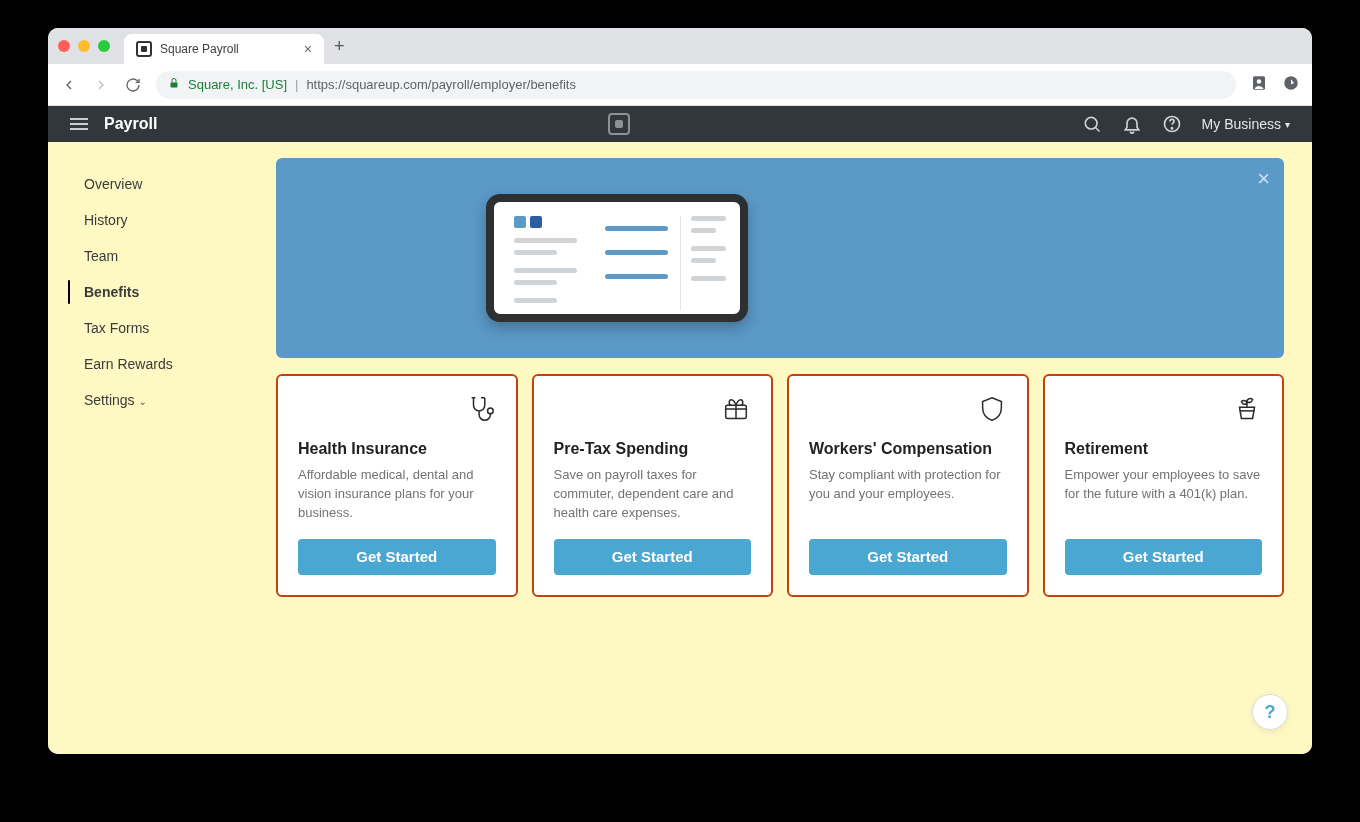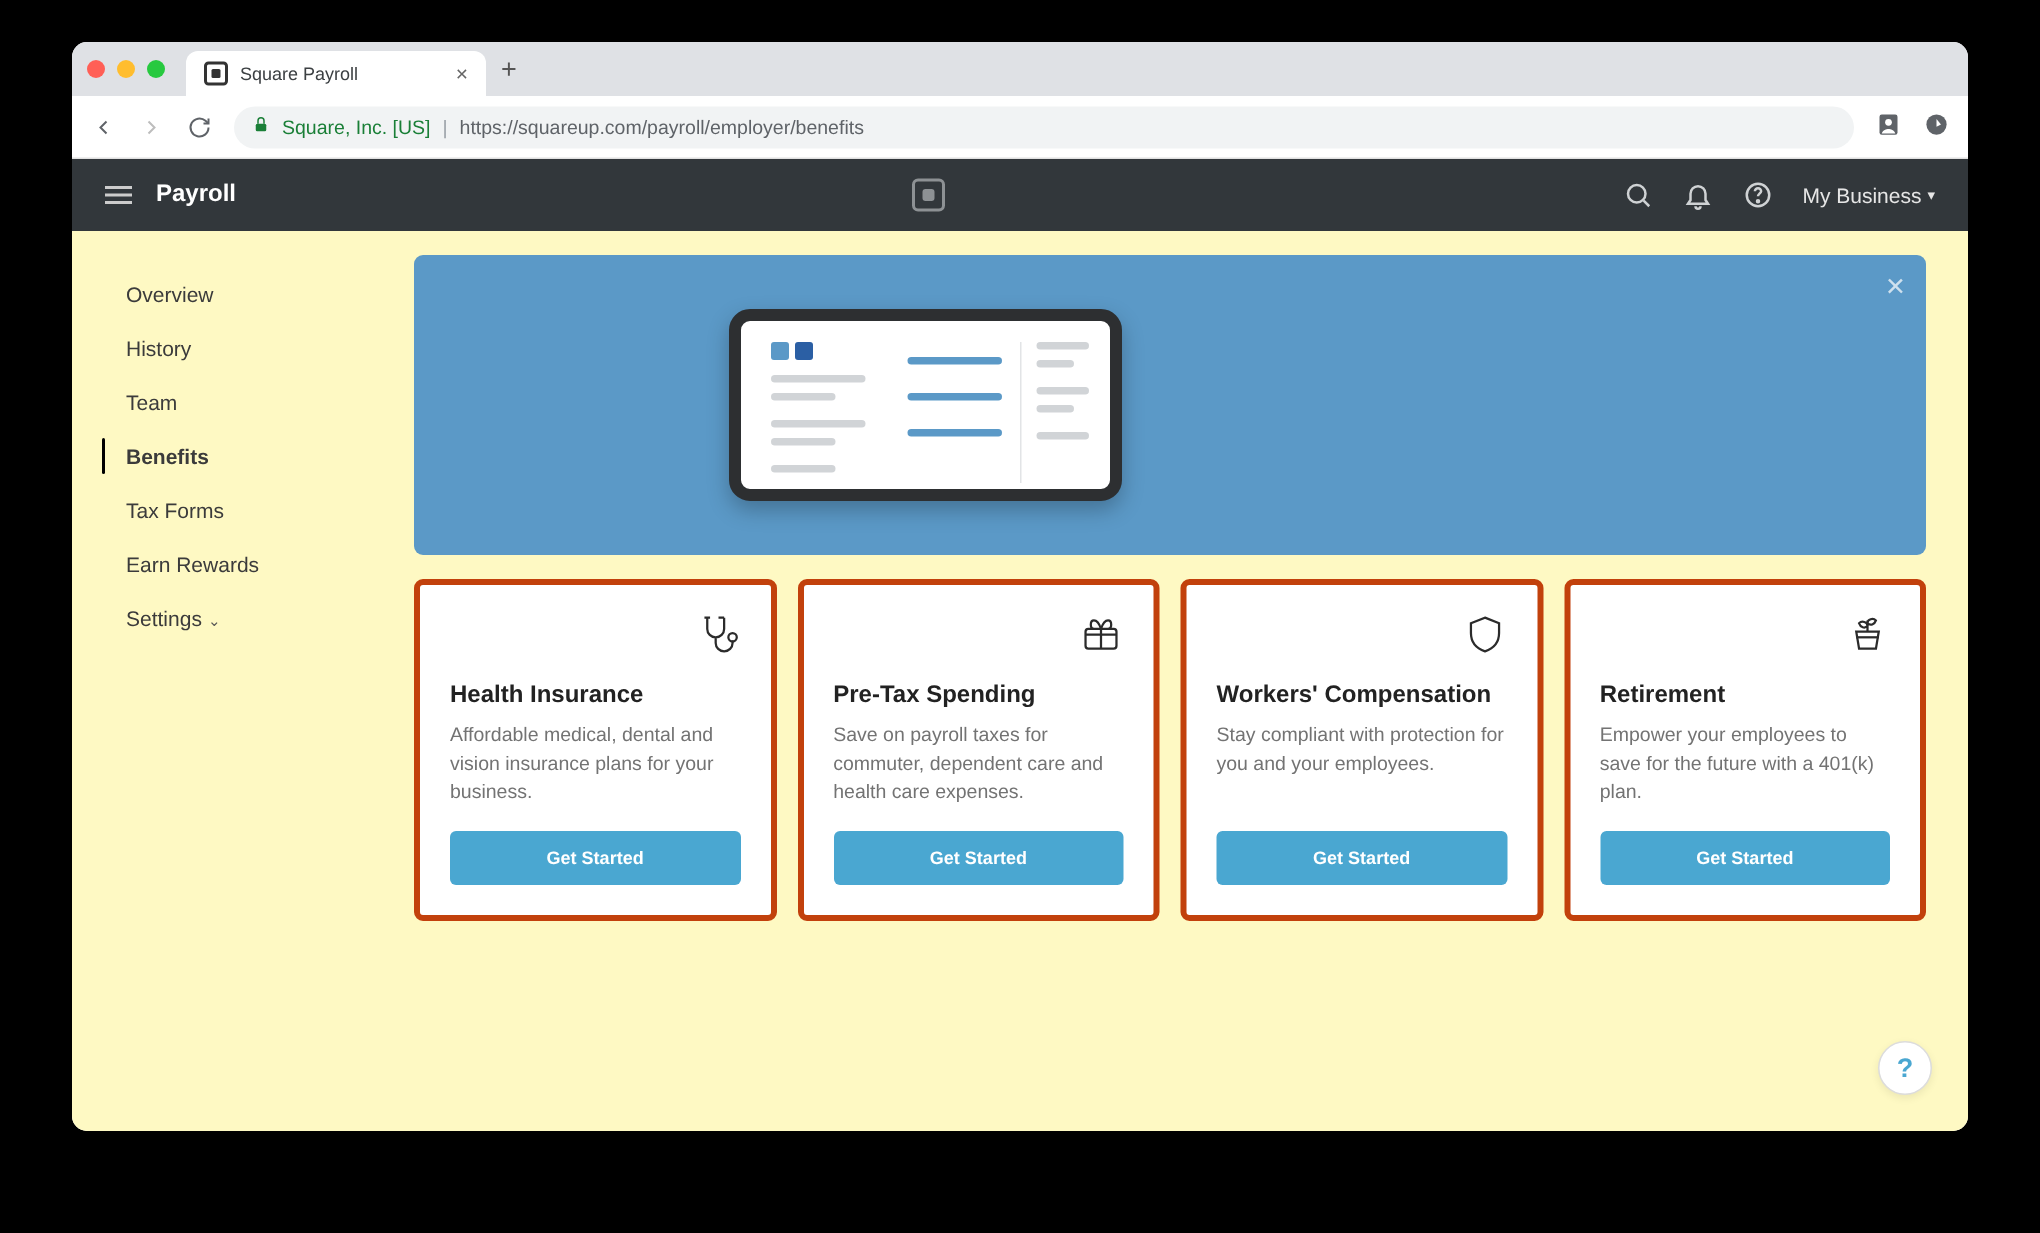--- a/index.html
+++ b/index.html
@@ -67,7 +67,7 @@
   .addr-right span{cursor:pointer;}
   
   .app-header{
-    height:48px; background:#32373b; color:#fff;
+    height:36px; background:#32373b; color:#fff;
     display:flex; align-items:center; padding:0 22px; gap:16px;
   }
   .hamburger{display:flex;flex-direction:column;gap:3px;cursor:pointer;}

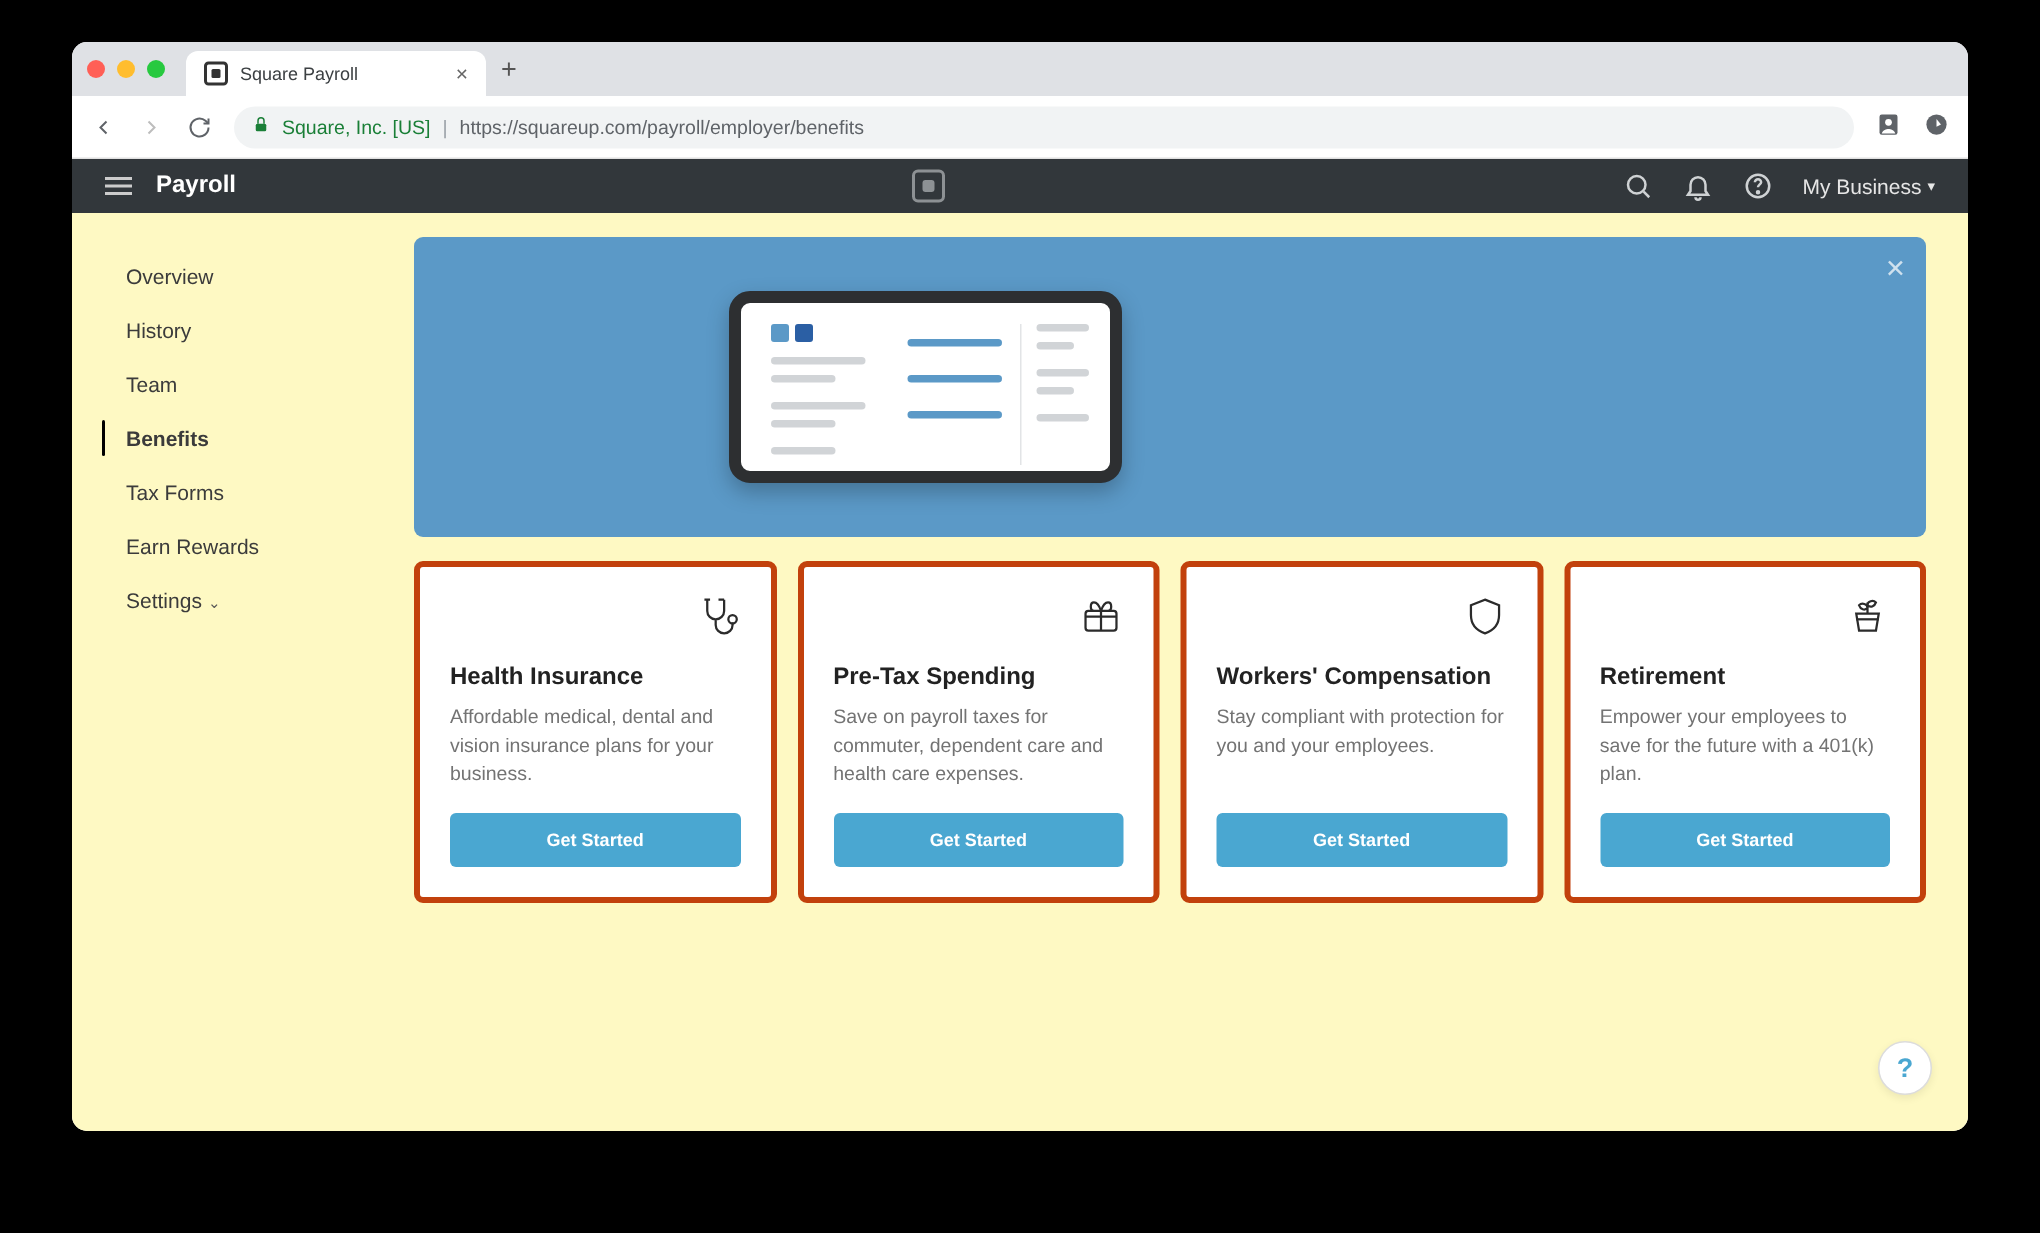--- a/index.html
+++ b/index.html
@@ -145,7 +145,7 @@
   
   .cards{display:flex;gap:14px;margin-top:16px;}
   .card{
-    flex:1;border:4px solid #c2410c;border-radius:6px;padding:18px 20px 20px;
+    flex:1;border:2px solid #c2410c;border-radius:6px;padding:18px 20px 20px;
     background:#fff;display:flex;flex-direction:column;min-height:220px;
   }
   .card-icon{align-self:flex-end;margin-bottom:12px;}

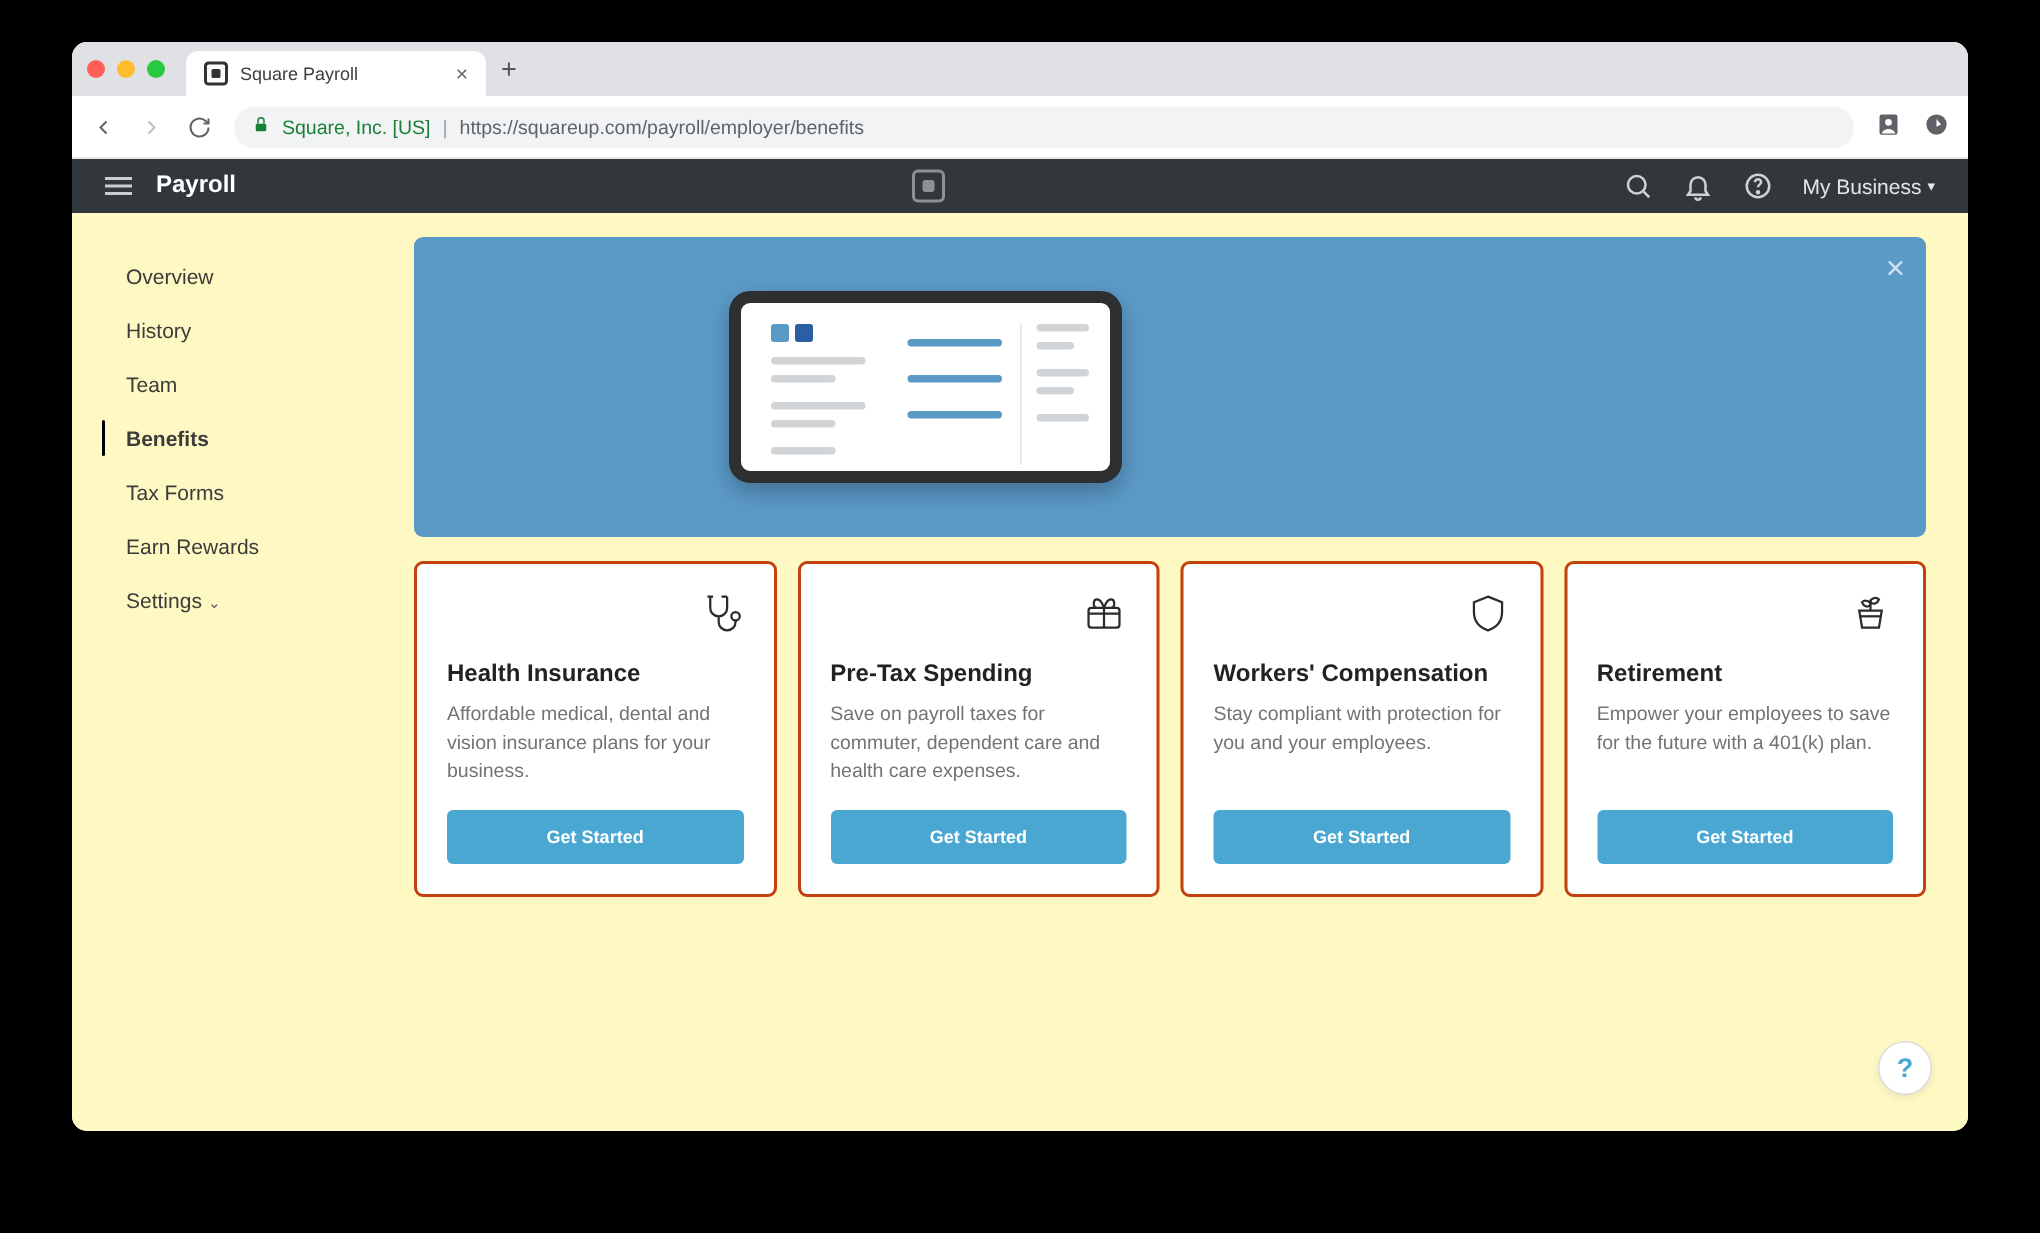--- a/index.html
+++ b/index.html
@@ -154,7 +154,7 @@
   .card p{font-size:13px;color:#737373;line-height:1.45;flex:1;}
   .card button{
     margin-top:16px;height:36px;background:#4aa7d1;border:none;color:#fff;
-    font-size:12px;font-weight:600;cursor:pointer;border-radius:4px;
+    font-size:15px;font-weight:600;cursor:pointer;border-radius:4px;
   }
   
   .help-bubble{

